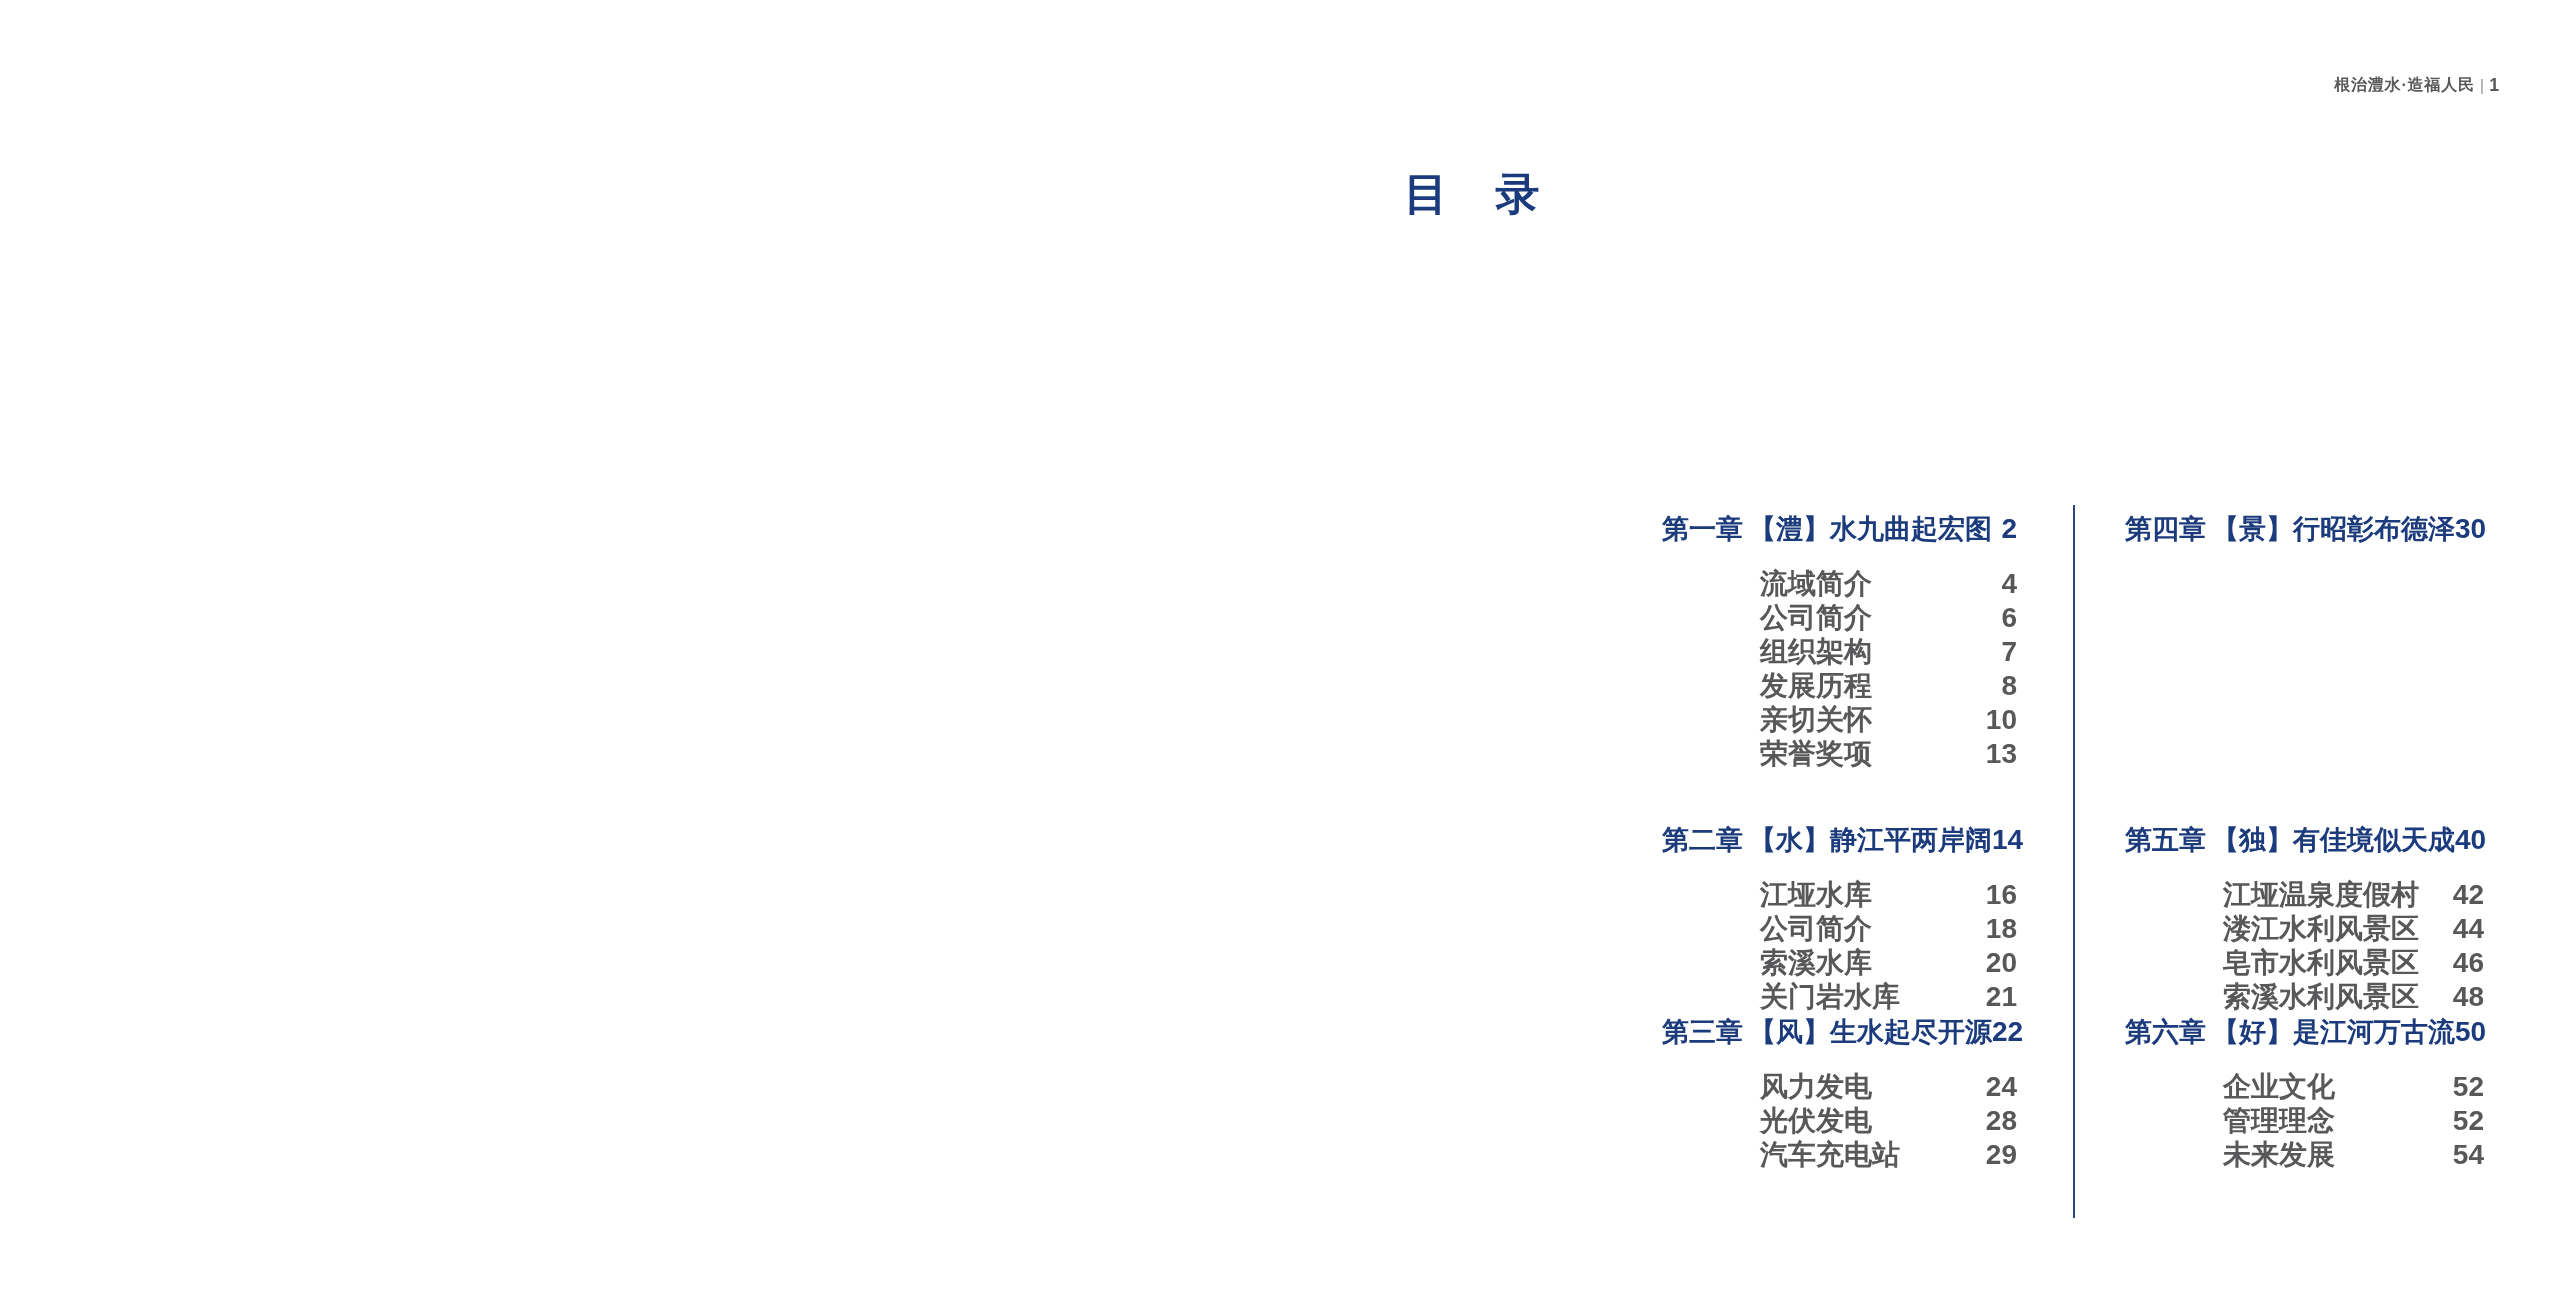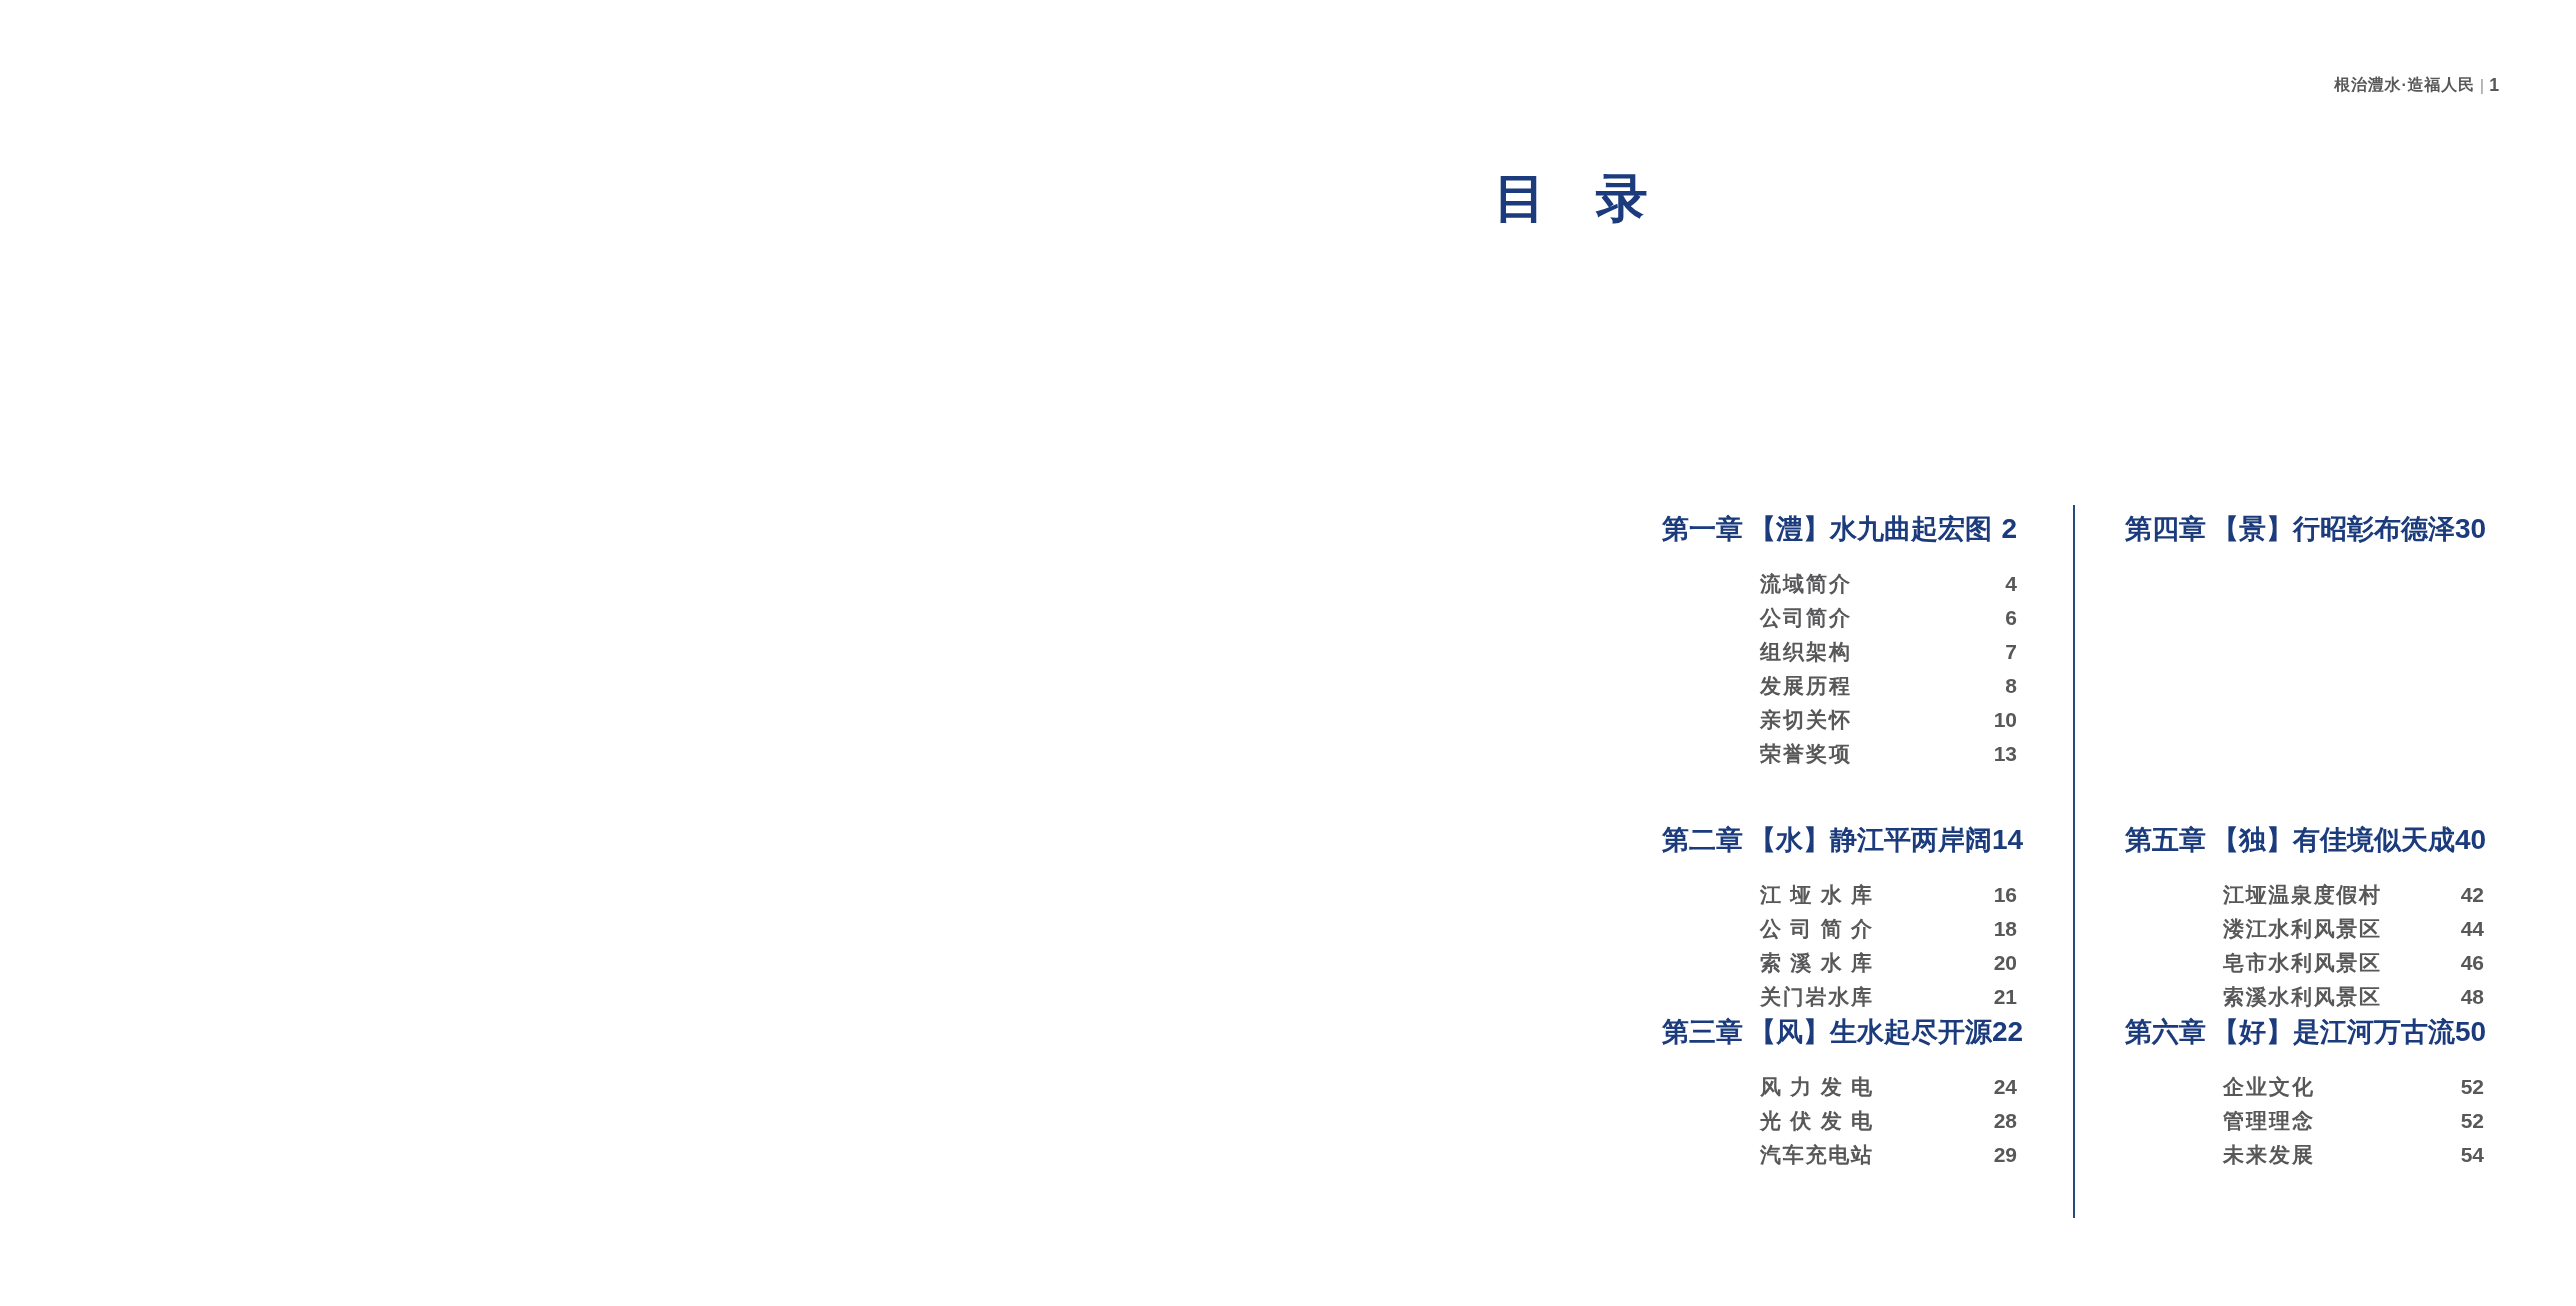--- a/index.html
+++ b/index.html
@@ -30,8 +30,8 @@
   .running-head .pagenum{font-size:17.7px;letter-spacing:0;}
   
   .doc-title{
-    position:absolute;left:1494px;top:169px;
-    font-size:52px;line-height:1.15;font-weight:bold;
+    position:absolute;left:1404px;top:169px;
+    font-size:44px;line-height:1.15;font-weight:bold;
     color:var(--accent-blue);
     word-spacing:29px;letter-spacing:3.1px;
     white-space:pre;

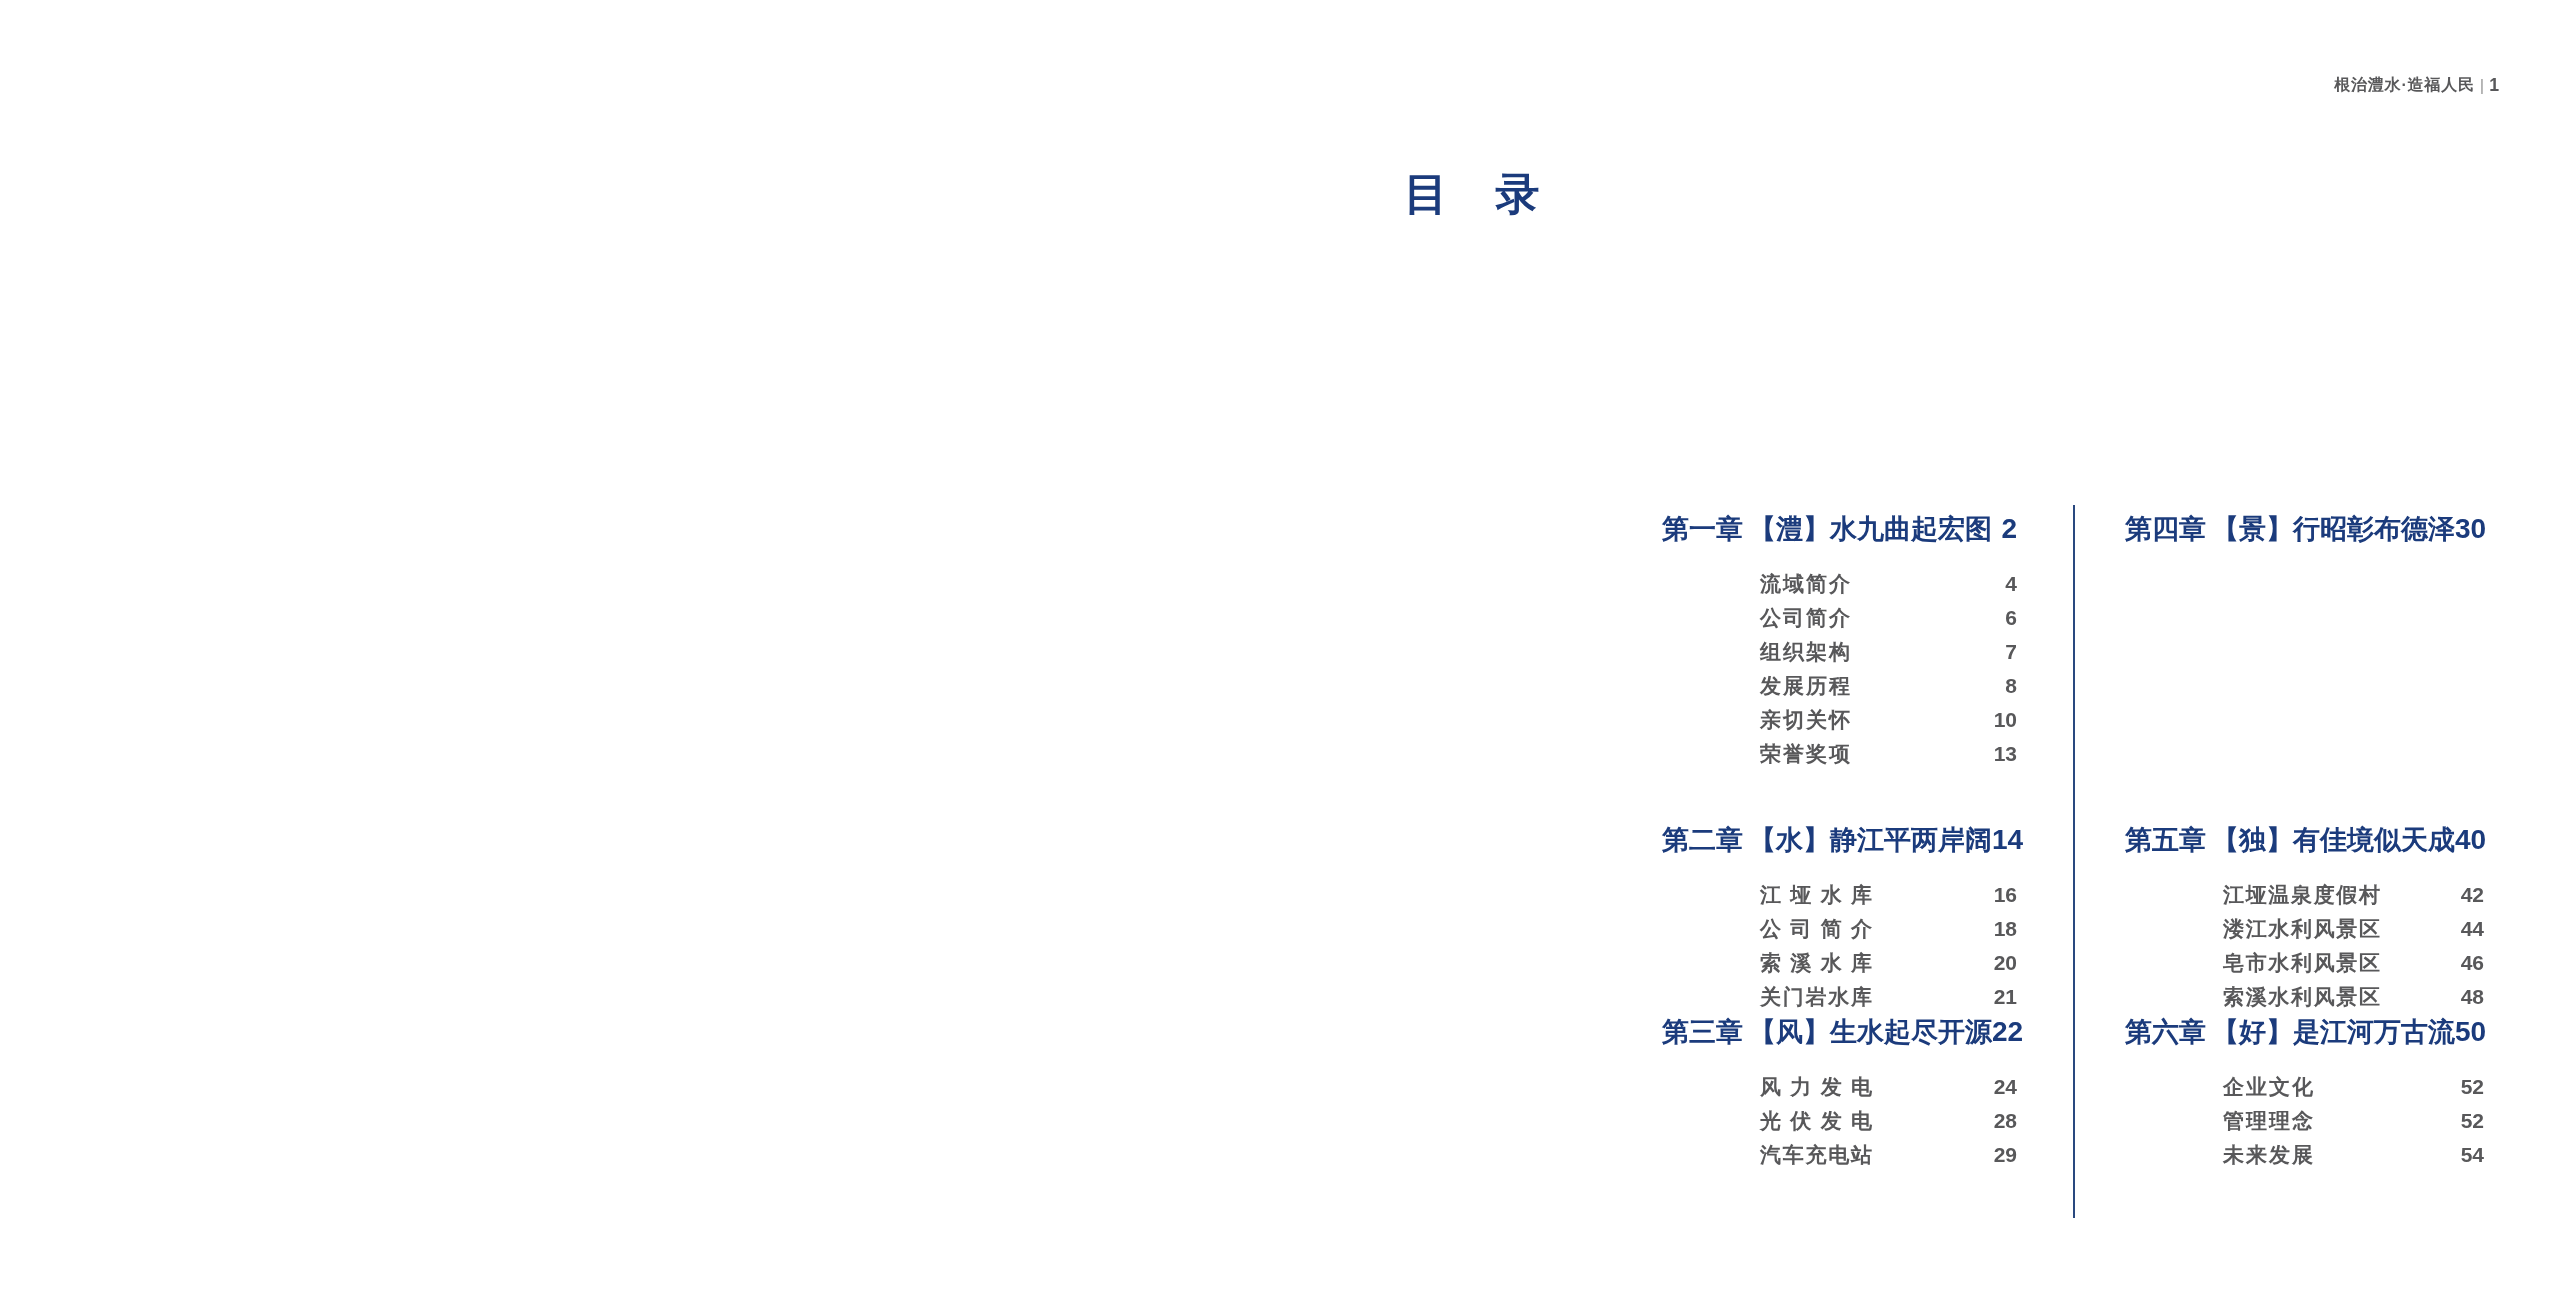--- a/index.html
+++ b/index.html
@@ -62,7 +62,7 @@
   .item{
     display:flex;align-items:baseline;
     line-height:34px;height:34px;
-    font-size:21px;font-weight:600;color:var(--text-gray);
+    font-size:28px;font-weight:600;color:var(--text-gray);
     white-space:nowrap;
   }
   .item-label{

